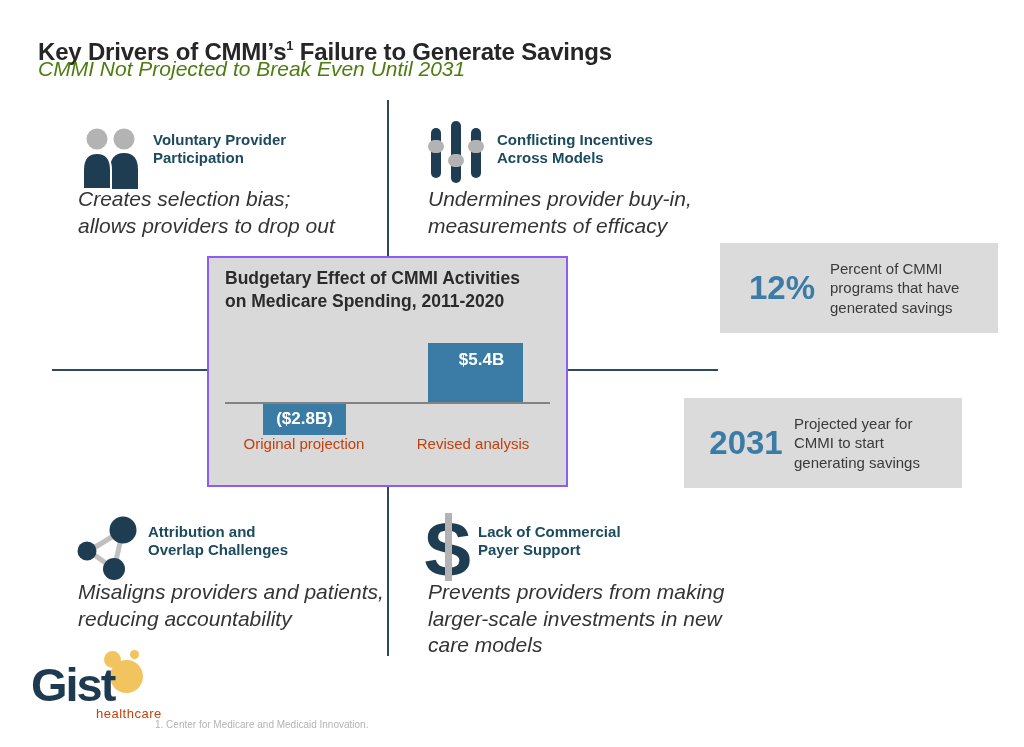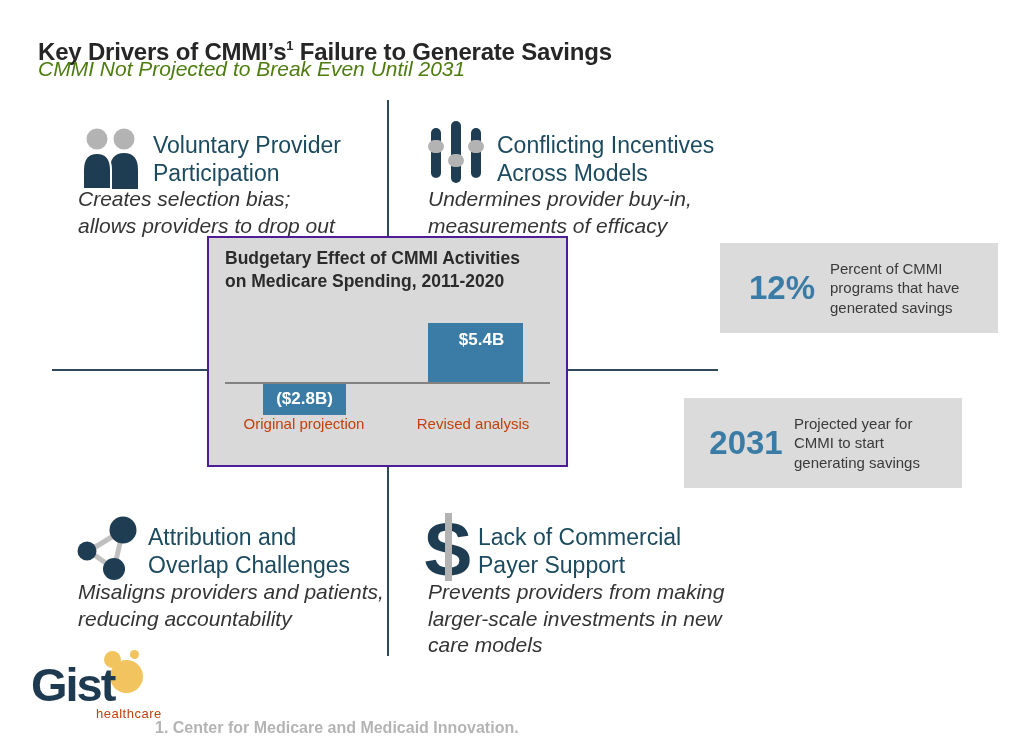--- a/index.html
+++ b/index.html
@@ -19,7 +19,7 @@
   .divider-h{left:52px;top:369px;width:666px;height:2px;background:#2e4a5a;}
 
   
-  .q-head{font-size:23px;font-weight:normal;color:#1c4a5e;line-height:1.22;white-space:pre-line;}
+  .q-head{font-size:15px;font-weight:bold;color:#1c4a5e;line-height:1.22;white-space:pre-line;}
   .q-desc{font-size:21px;font-style:italic;color:#343434;line-height:1.27;white-space:pre-line;}
 
   .tl-icon{left:80px;top:127px;}  .tl-head{left:153px;top:131px;} .tl-desc{left:78px;top:186px;}

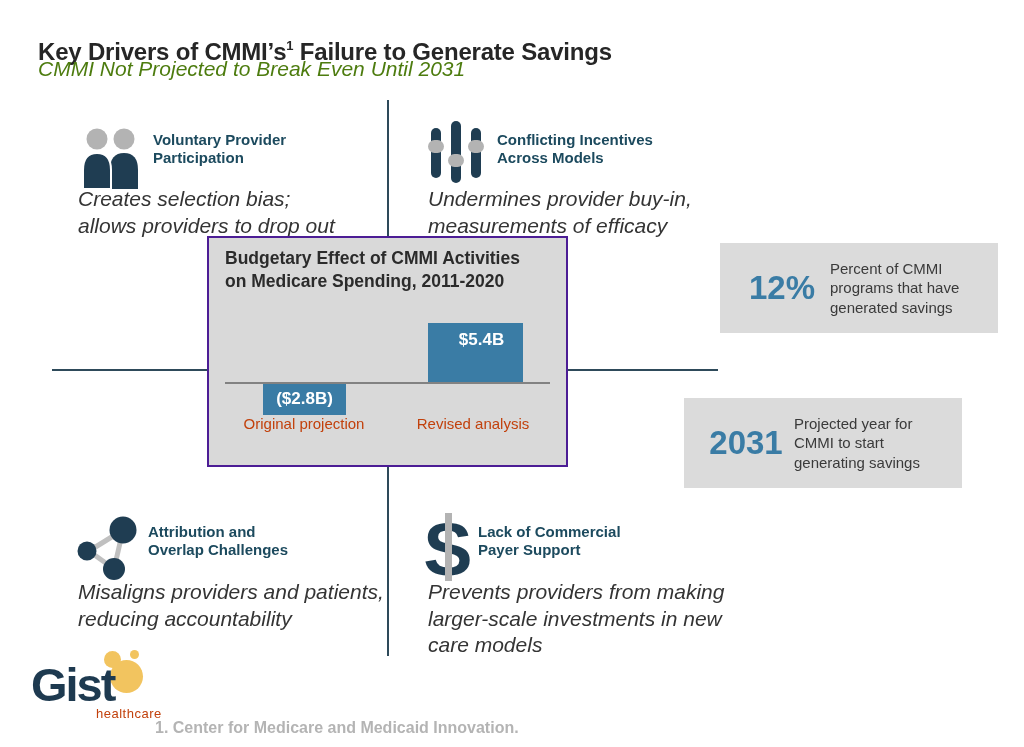--- a/index.html
+++ b/index.html
@@ -28,7 +28,7 @@
   .br-icon{left:421px;top:511px;} .br-head{left:478px;top:523px;} .br-desc{left:428px;top:579px;}
 
   
-  .chart-box{left:207px;top:236px;width:357px;height:227px;background:#d9d9d9;border:2px solid #4c1d95;}
+  .chart-box{left:207px;top:256px;width:357px;height:227px;background:#d9d9d9;border:2px solid #8b5cf6;}
   .chart-title{position:absolute;left:16px;top:9px;width:330px;font-size:17.5px;font-weight:bold;
     color:#2b2b2b;line-height:1.3;white-space:pre-line;}
   .baseline{position:absolute;left:16px;top:144px;width:325px;height:2px;background:#828282;}

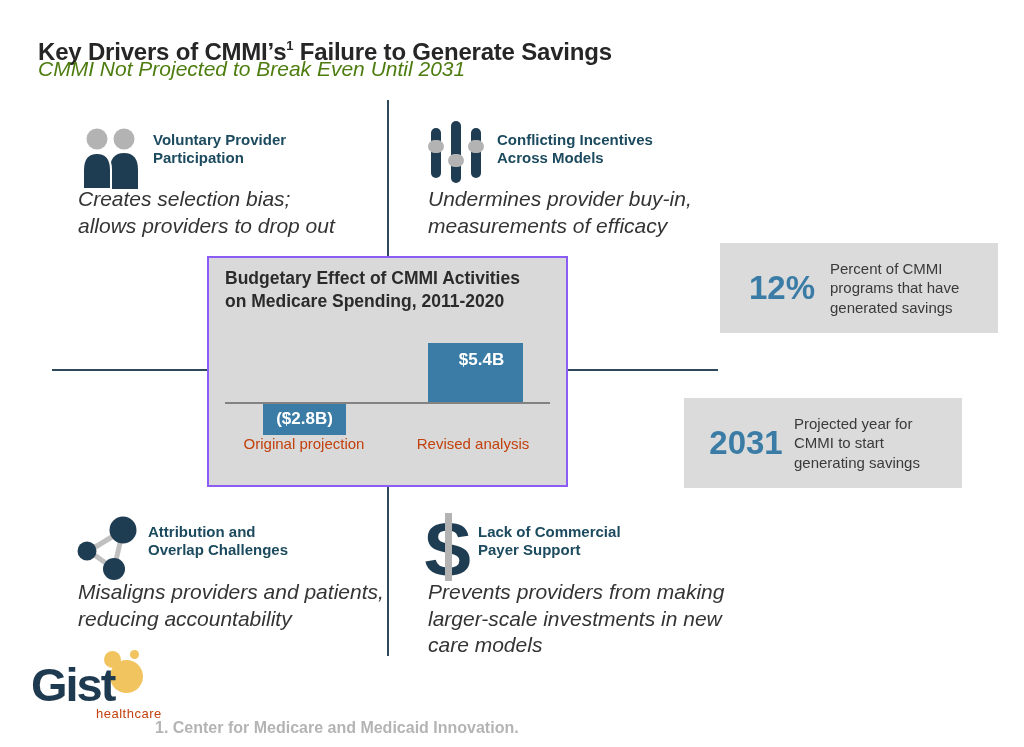--- a/index.html
+++ b/index.html
@@ -54,7 +54,7 @@
   .logo .b3{left:100px;top:-7px;width:9px;height:9px;}
   .logo-text{position:absolute;left:1px;top:0px;font-size:47px;font-weight:800;color:#1e3a50;letter-spacing:-2px;}
   .logo-sub{position:absolute;left:66px;top:49px;font-size:13px;color:#c2410c;letter-spacing:0.5px;}
-  .footnote{left:155px;top:719px;font-size:16px;color:#b4b4b4;font-weight:bold;}
+  .footnote{left:155px;top:719px;font-size:10px;color:#b4b4b4;}
   .source{left:645px;top:693px;width:370px;font-size:11.5px;color:#b4b4b4;line-height:1.33;white-space:pre-line;}
 </style>
 </head>

